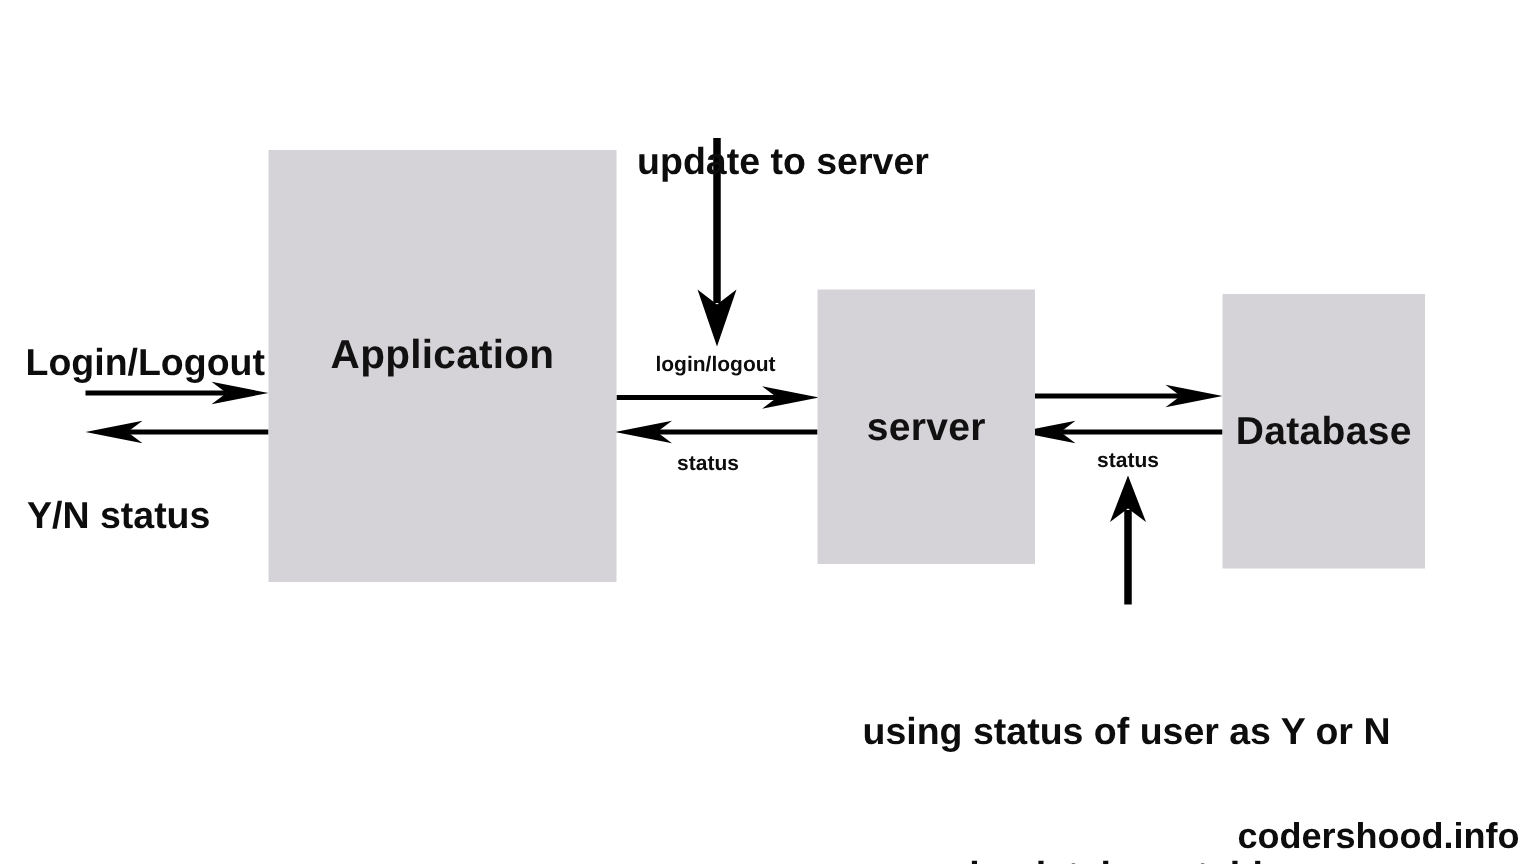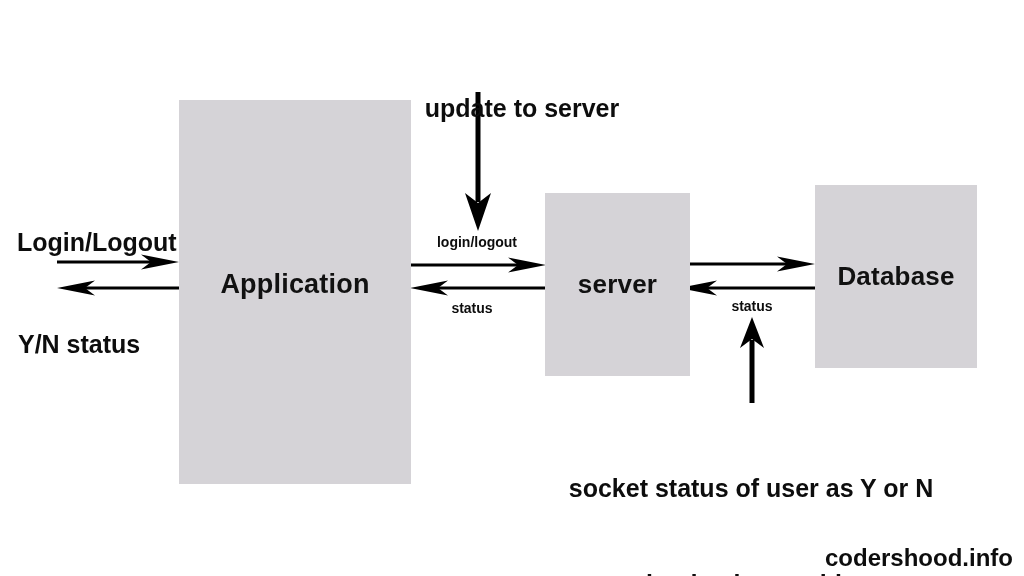--- a/index.html
+++ b/index.html
@@ -37,7 +37,7 @@
     letter-spacing: 0.2px;
     color: #111111;
   }
-  .box-app  { left: 179px; top: 100px; width: 232px; height: 384px; }
+  .box-app  { left: 179px; top: 100px; width: 232px; height: 288px; }
   .box-app .box-label { transform: translateY(-8px); font-size: 27px; }
   .box-server { left: 545px; top: 193px; width: 145px; height: 183px; }
   .box-db     { left: 815px; top: 185px; width: 162px; height: 183px; }

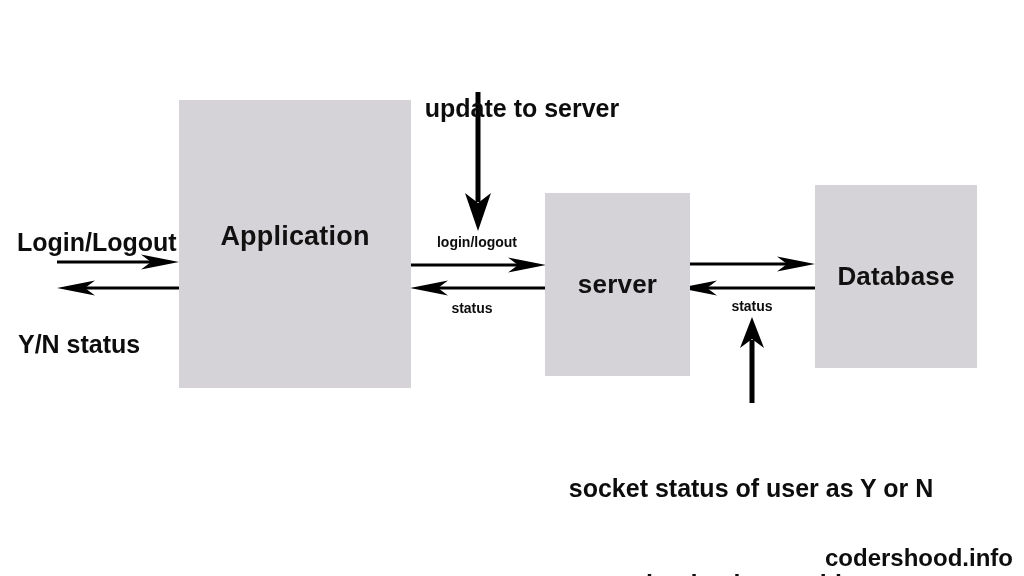--- a/index.html
+++ b/index.html
@@ -40,7 +40,7 @@
   .box-app  { left: 179px; top: 100px; width: 232px; height: 288px; }
   .box-app .box-label { transform: translateY(-8px); font-size: 27px; }
   .box-server { left: 545px; top: 193px; width: 145px; height: 183px; }
-  .box-db     { left: 815px; top: 185px; width: 162px; height: 183px; }
+  .box-db     { left: 815px; top: 196px; width: 135px; height: 183px; }
 
   .note {
     position: absolute;

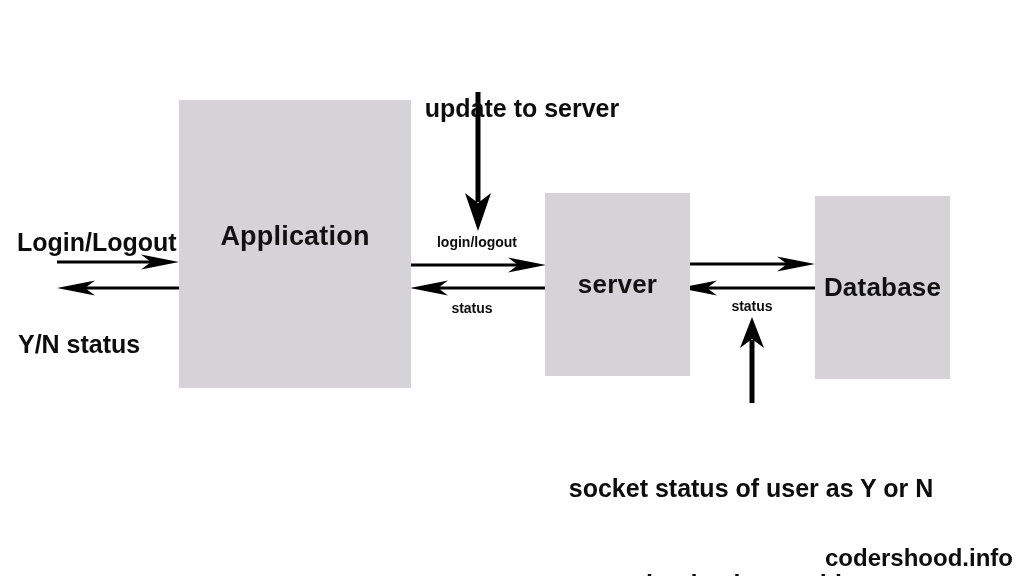--- a/index.html
+++ b/index.html
@@ -136,7 +136,7 @@
   <div class="note note-small center-x lbl-status-right">status</div>
 
   <div class="note note-big center-x saving-note">
-    <span style="display:block">socket status of user as Y or N</span>
+    <span style="display:block">using status of user as Y or N</span>
     <span style="display:block">in  database table</span>
   </div>
 

